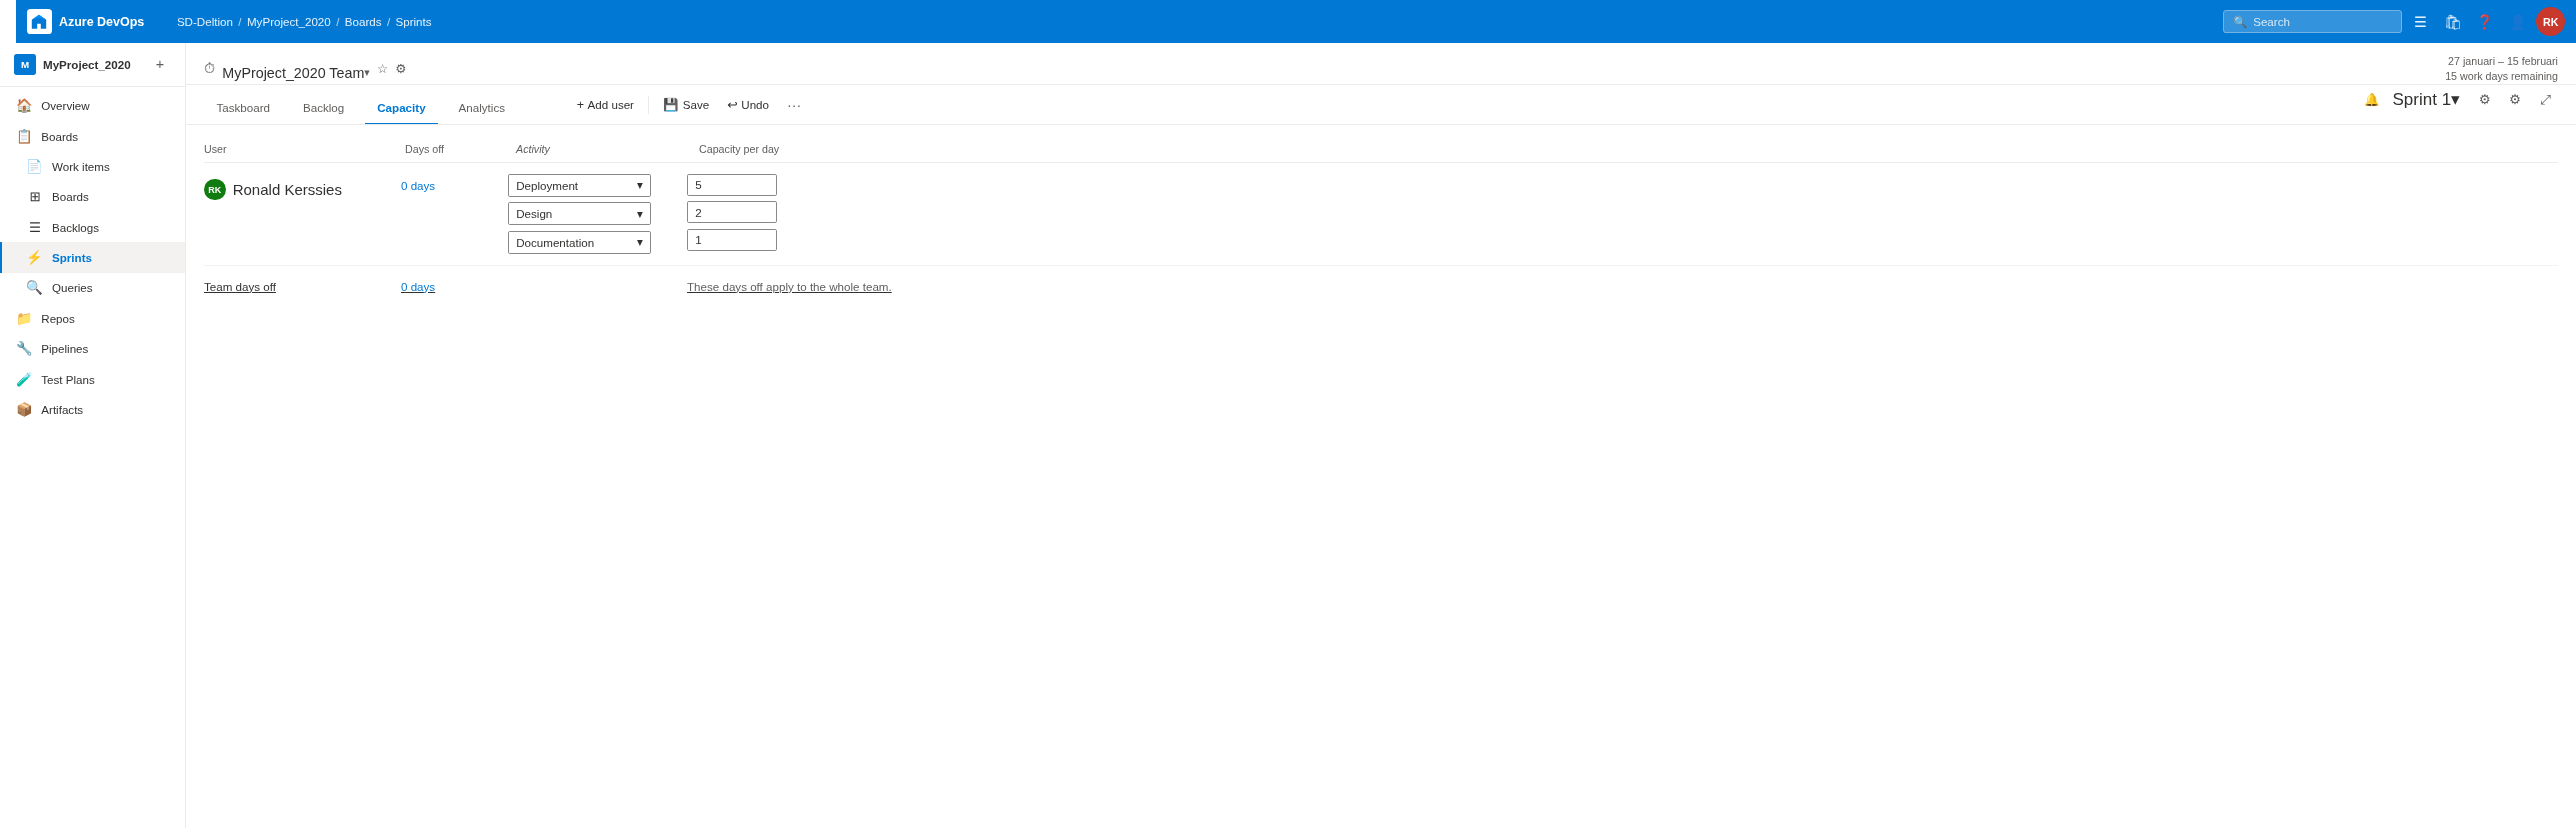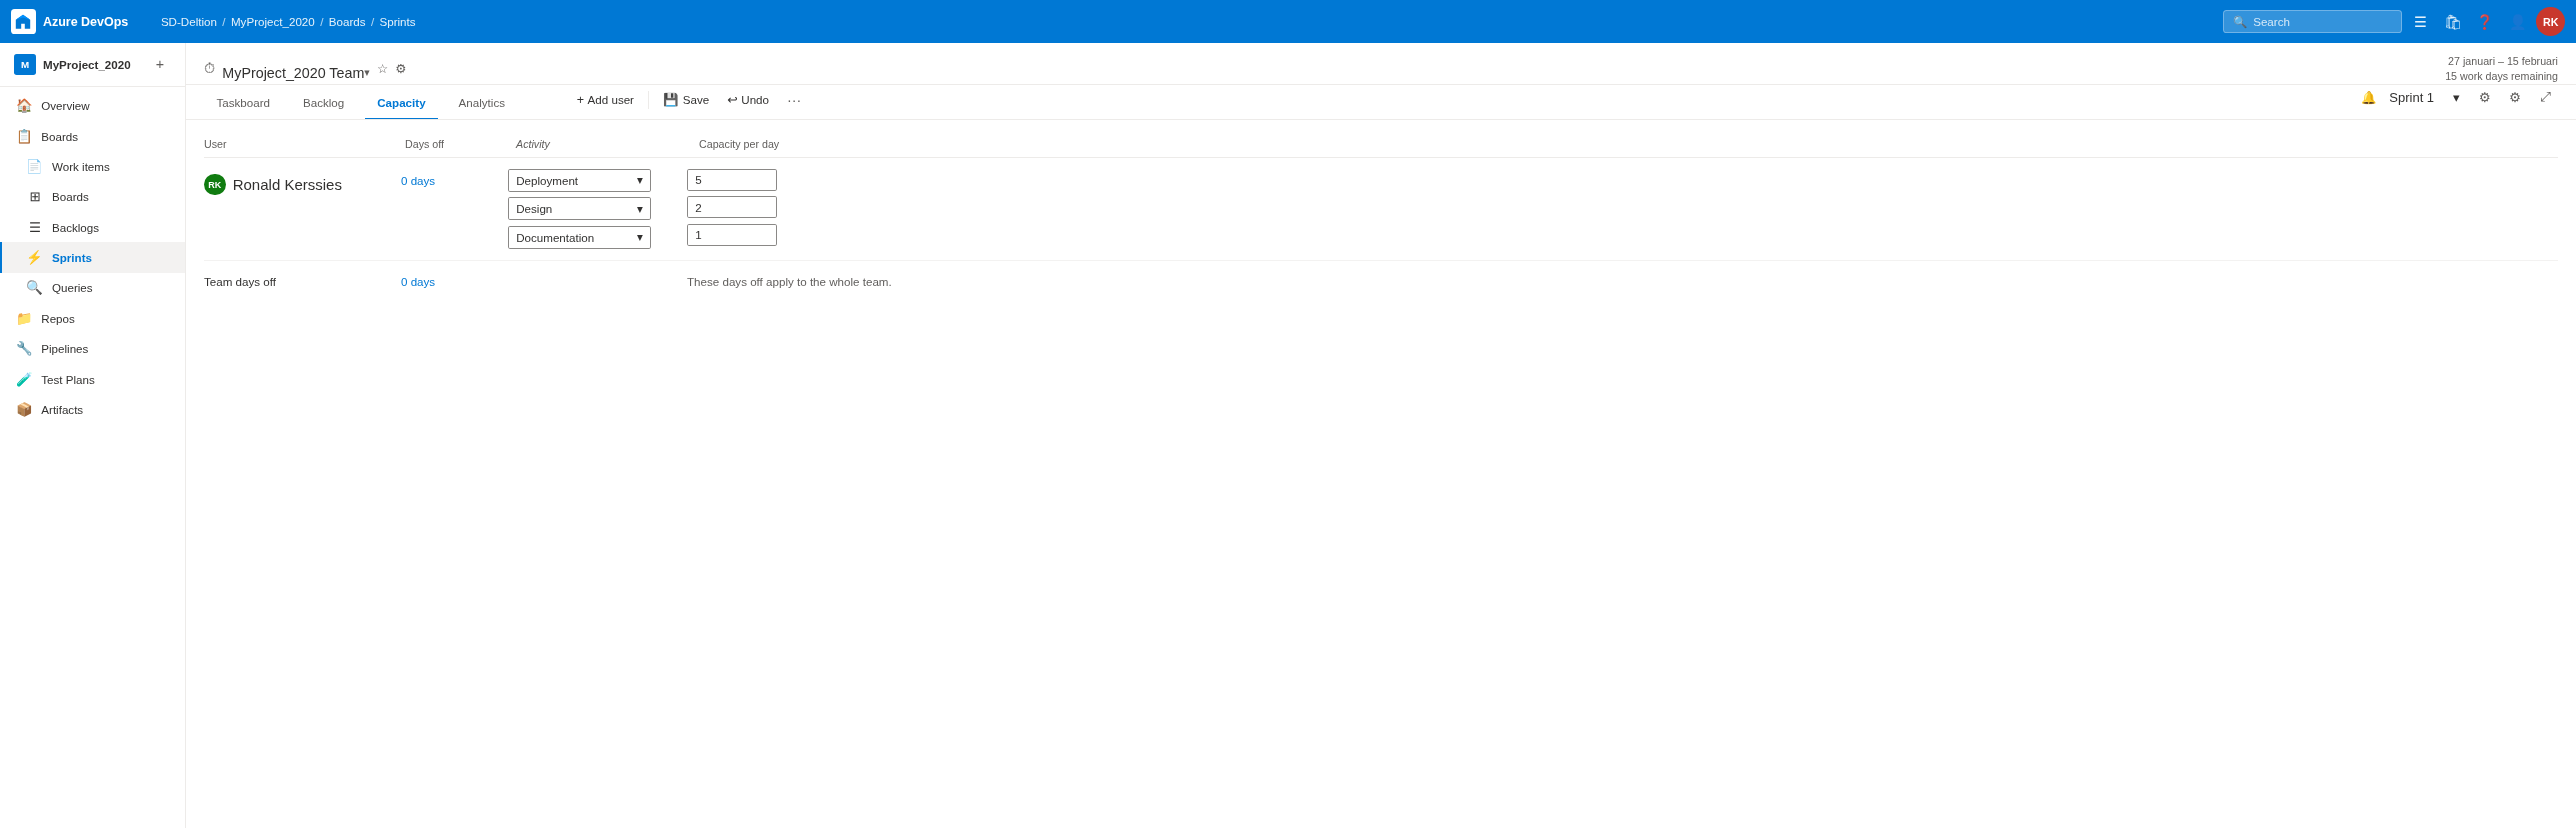--- a/index.html
+++ b/index.html
@@ -6,7 +6,7 @@
     body { font-family: -apple-system, BlinkMacSystemFont, 'Segoe UI', sans-serif; font-size: 11.6px; color: #323130; background: #fff; display: flex; height: 100vh; overflow: hidden; }
 
     
-    .topbar { position: fixed; top: 0; left: 0; right: 0; height: 43px; background: #0078d4; display: flex; align-items: center; z-index: 100; padding: 0 10.7px; gap: 7.2px; }
+    .topbar { position: fixed; top: 0; left: 16px; right: 0; height: 43px; background: #0078d4; display: flex; align-items: center; z-index: 100; padding: 0 10.7px; gap: 7.2px; }
     .topbar-logo { display: flex; align-items: center; gap: 7.2px; color: #fff; font-size: 12.5px; font-weight: 600; min-width: 143px; }
     .topbar-logo-icon { width: 25px; height: 25px; background: #fff; border-radius: 3.6px; display: flex; align-items: center; justify-content: center; }
     .topbar-logo-icon svg { width: 18px; height: 18px; }

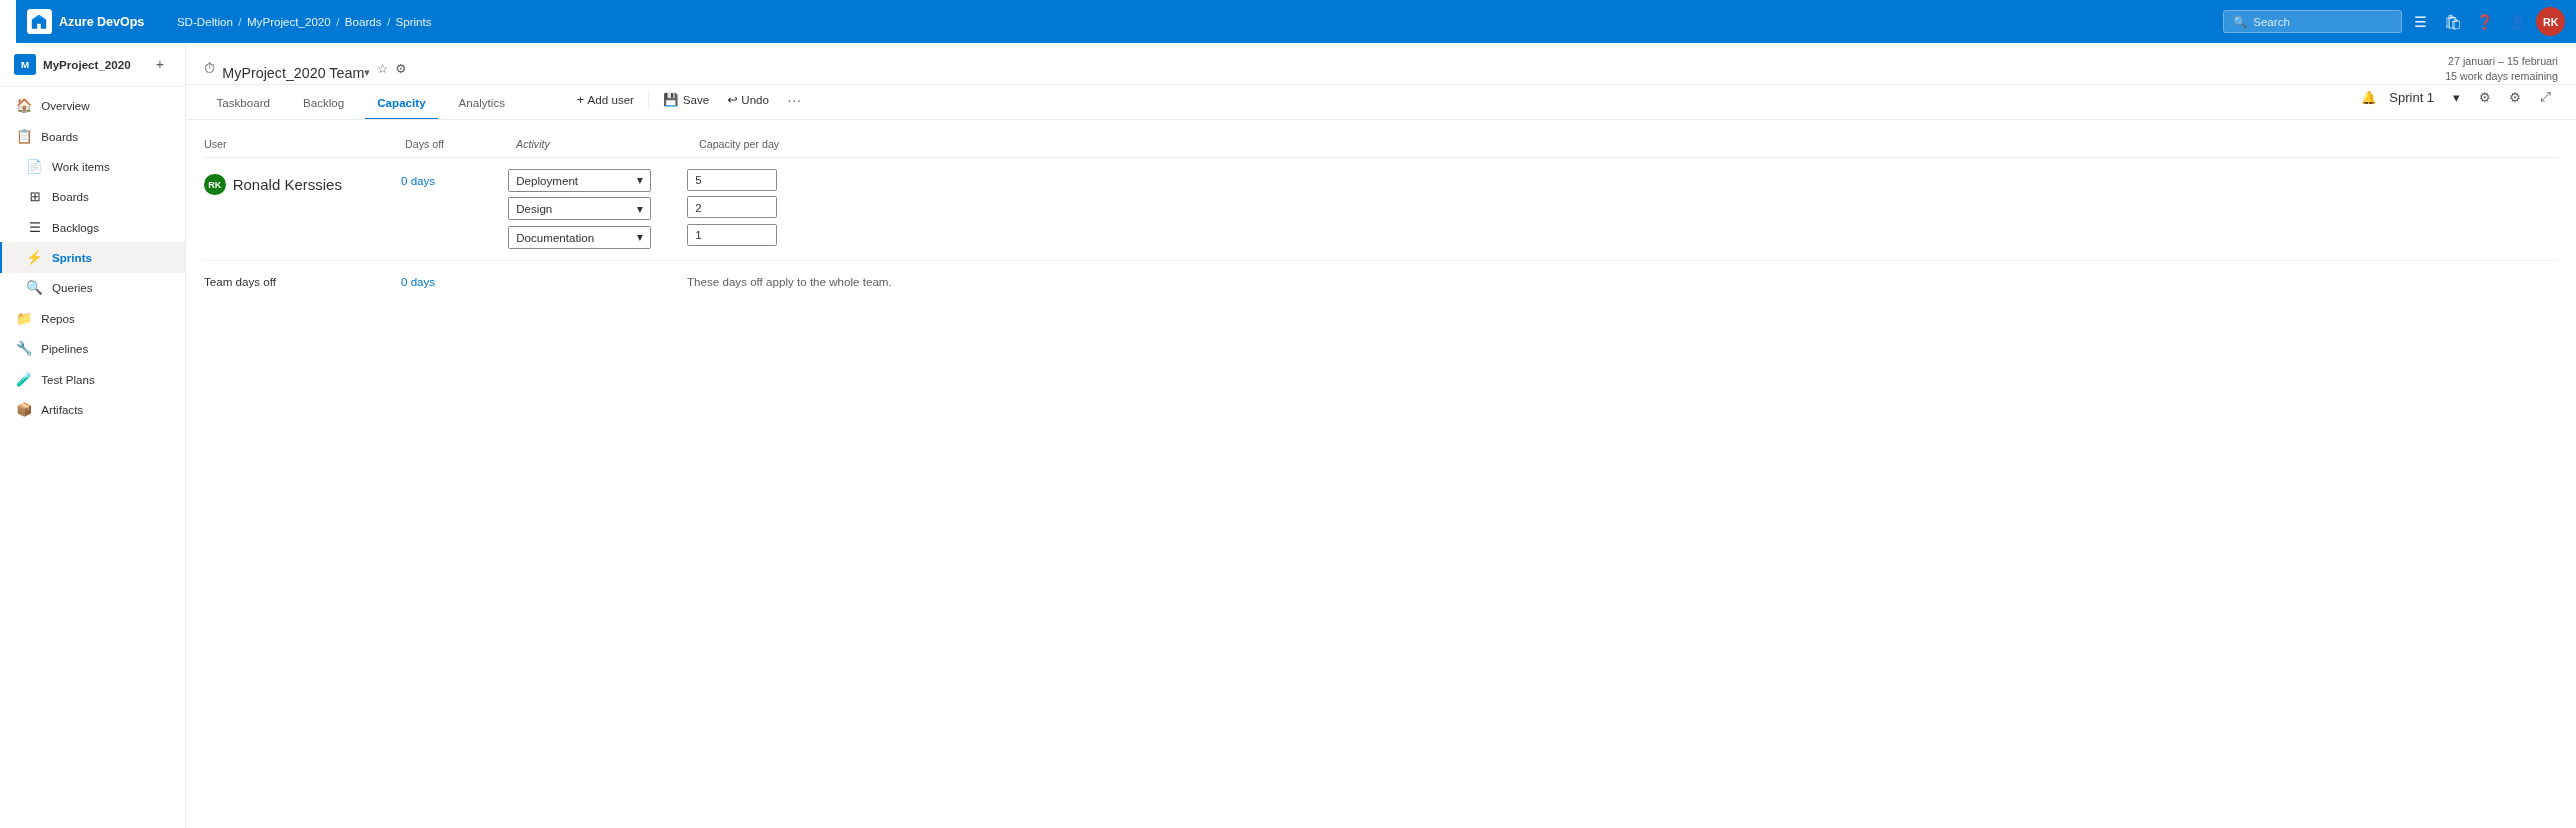--- a/index.html
+++ b/index.html
@@ -52,7 +52,7 @@
     .toolbar-btn { display: flex; align-items: center; gap: 3.6px; padding: 4.5px 7.2px; border: none; background: transparent; cursor: pointer; font-size: 11.6px; color: #323130; border-radius: 2.7px; }
     .toolbar-btn .icon { font-size: 12.5px; }
     .toolbar-more { padding: 4.5px 7.2px; border: none; background: transparent; cursor: pointer; font-size: 14.3px; color: #605e5c; border-radius: 2.7px; }
-    .sprint-selector { display: flex; align-items: center; gap: 19px; padding: 4.5px 7.2px; border: none; background: transparent; cursor: pointer; font-size: 13px; color: #323130; border-radius: 2.7px; }
+    .sprint-selector { display: flex; align-items: center; gap: 0; padding: 4.5px 7.2px; border: none; background: transparent; cursor: pointer; font-size: 17px; color: #323130; border-radius: 2.7px; }
     .toolbar-icon-btn { width: 25px; height: 25px; display: flex; align-items: center; justify-content: center; border: none; background: transparent; cursor: pointer; font-size: 13.4px; color: #605e5c; border-radius: 2.7px; }
 
     

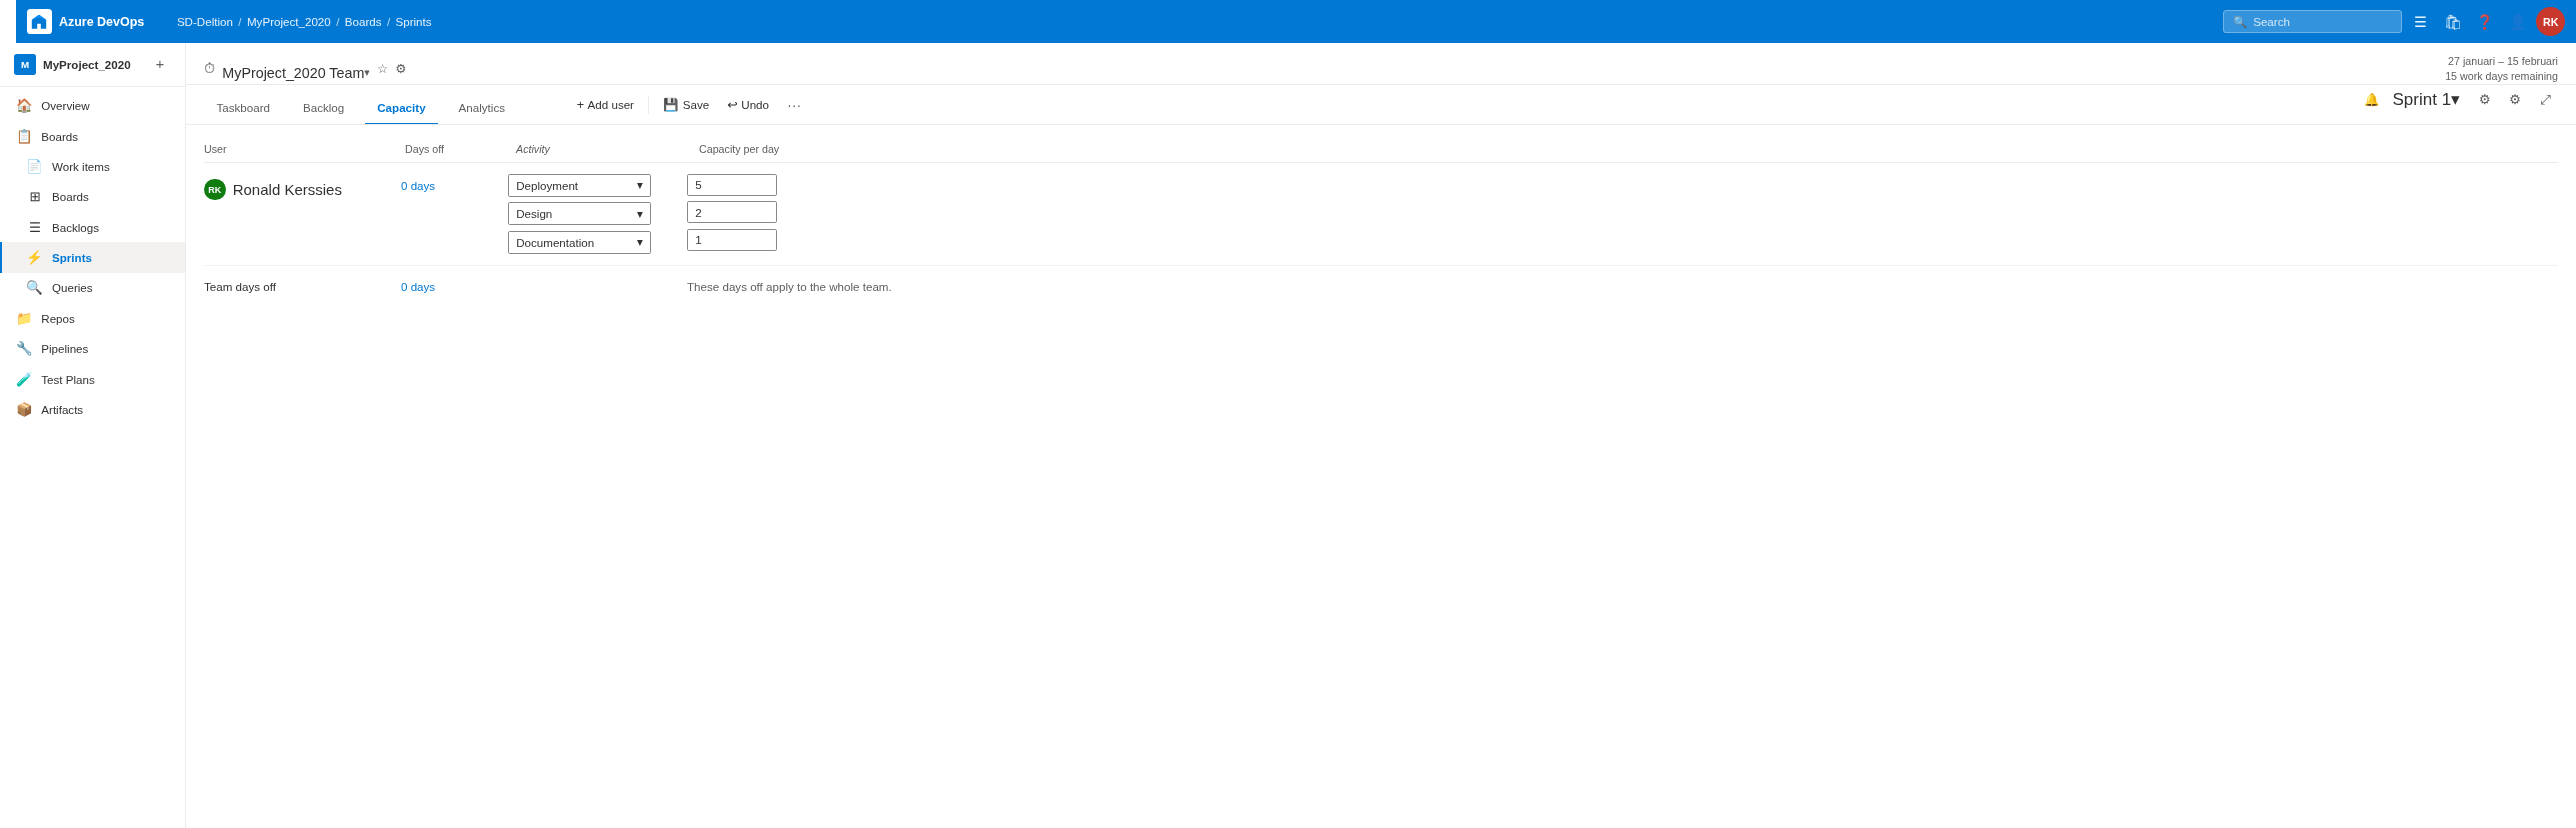--- a/index.html
+++ b/index.html
@@ -75,7 +75,7 @@
     .capacities-cell { width: 143px; display: flex; flex-direction: column; gap: 5.4px; }
     .capacity-input { border: 0.9px solid #8a8886; border-radius: 1.8px; padding: 3.6px 7.2px; font-size: 11.6px; color: #323130; width: 90px; outline: none; }
 
-    .team-daysoff-row { display: flex; align-items: center; padding: 14.3px 0; }
+    .team-daysoff-row { display: flex; align-items: center; padding: 14.3px 0; text-decoration: underline; }
     .team-daysoff-label { width: 197px; font-size: 11.6px; color: #323130; font-weight: 400; }
     .team-daysoff-days { width: 107px; }
     .team-daysoff-note { font-size: 11.6px; color: #605e5c; }

